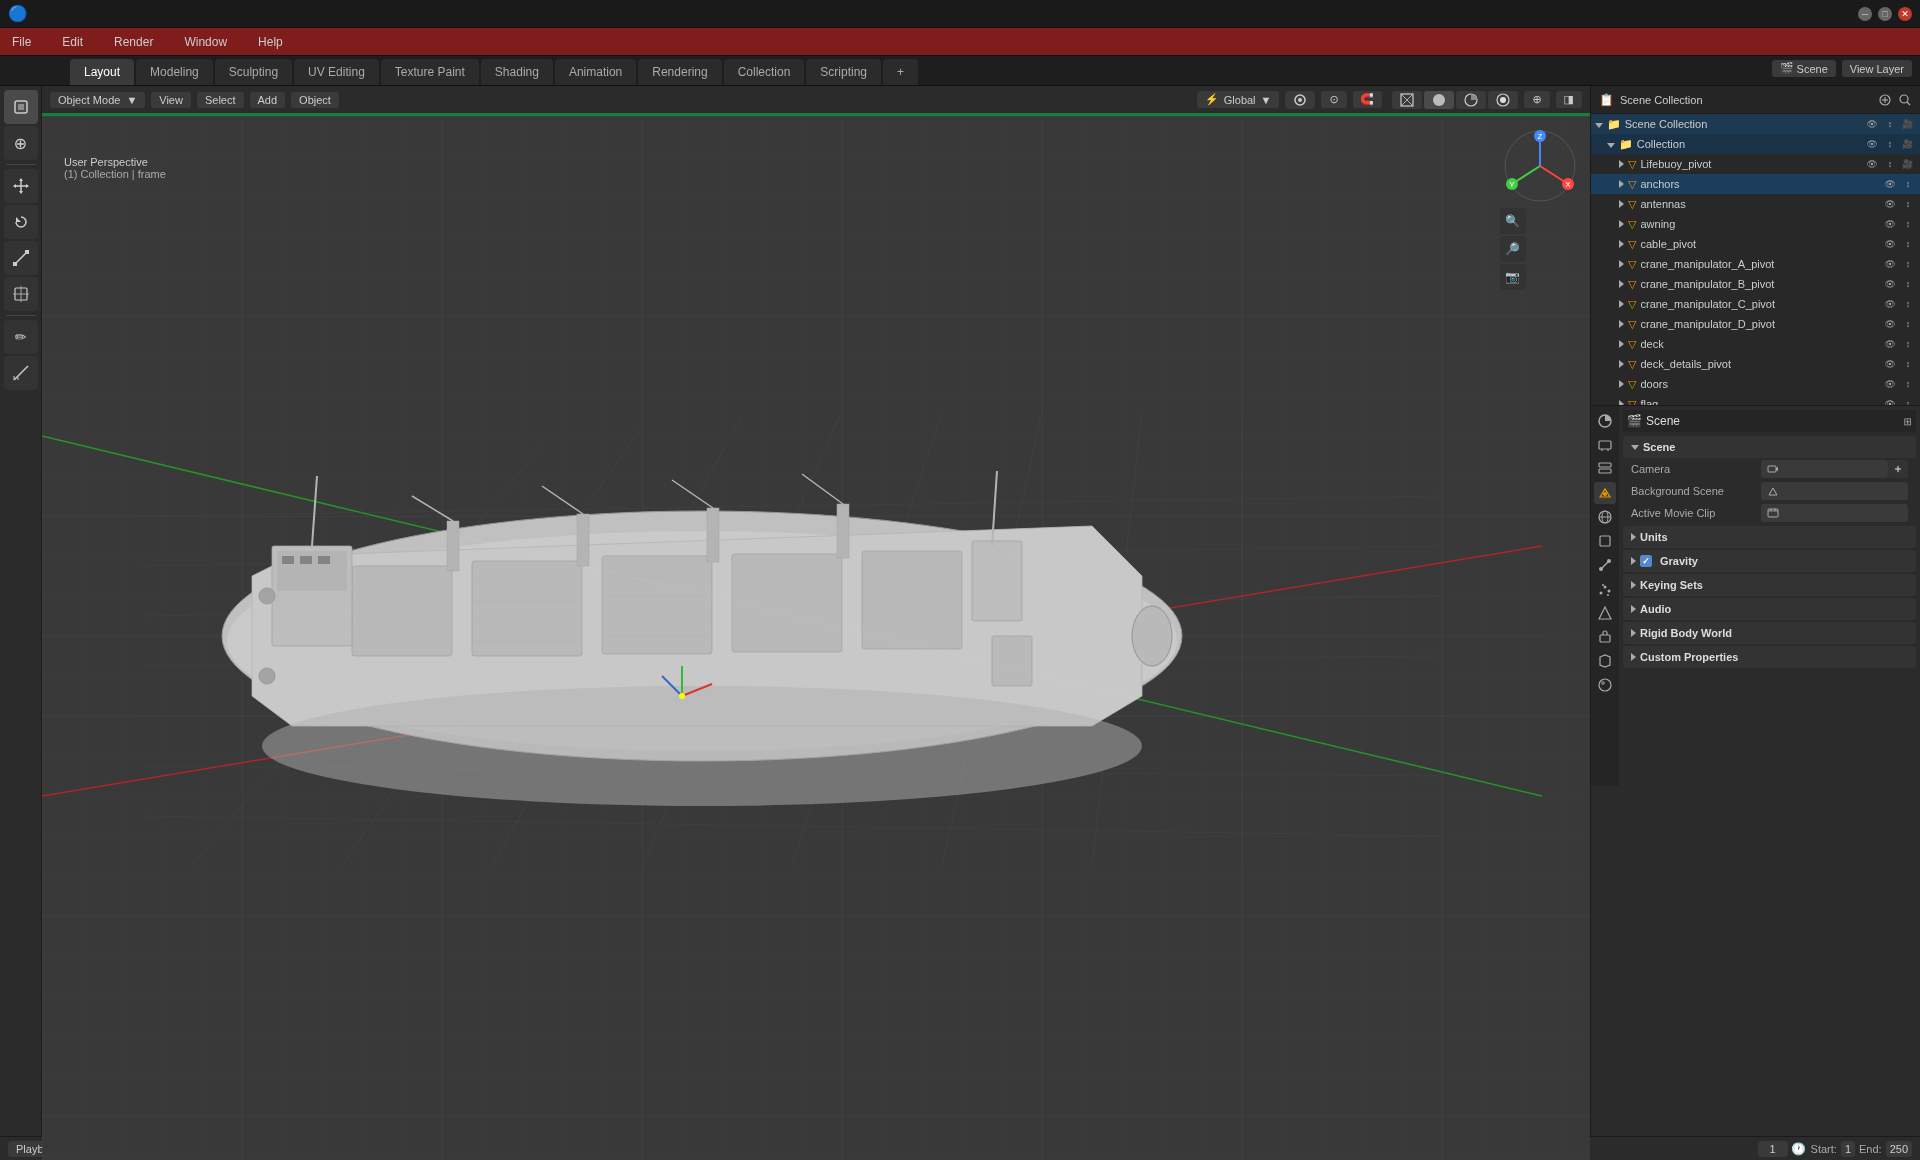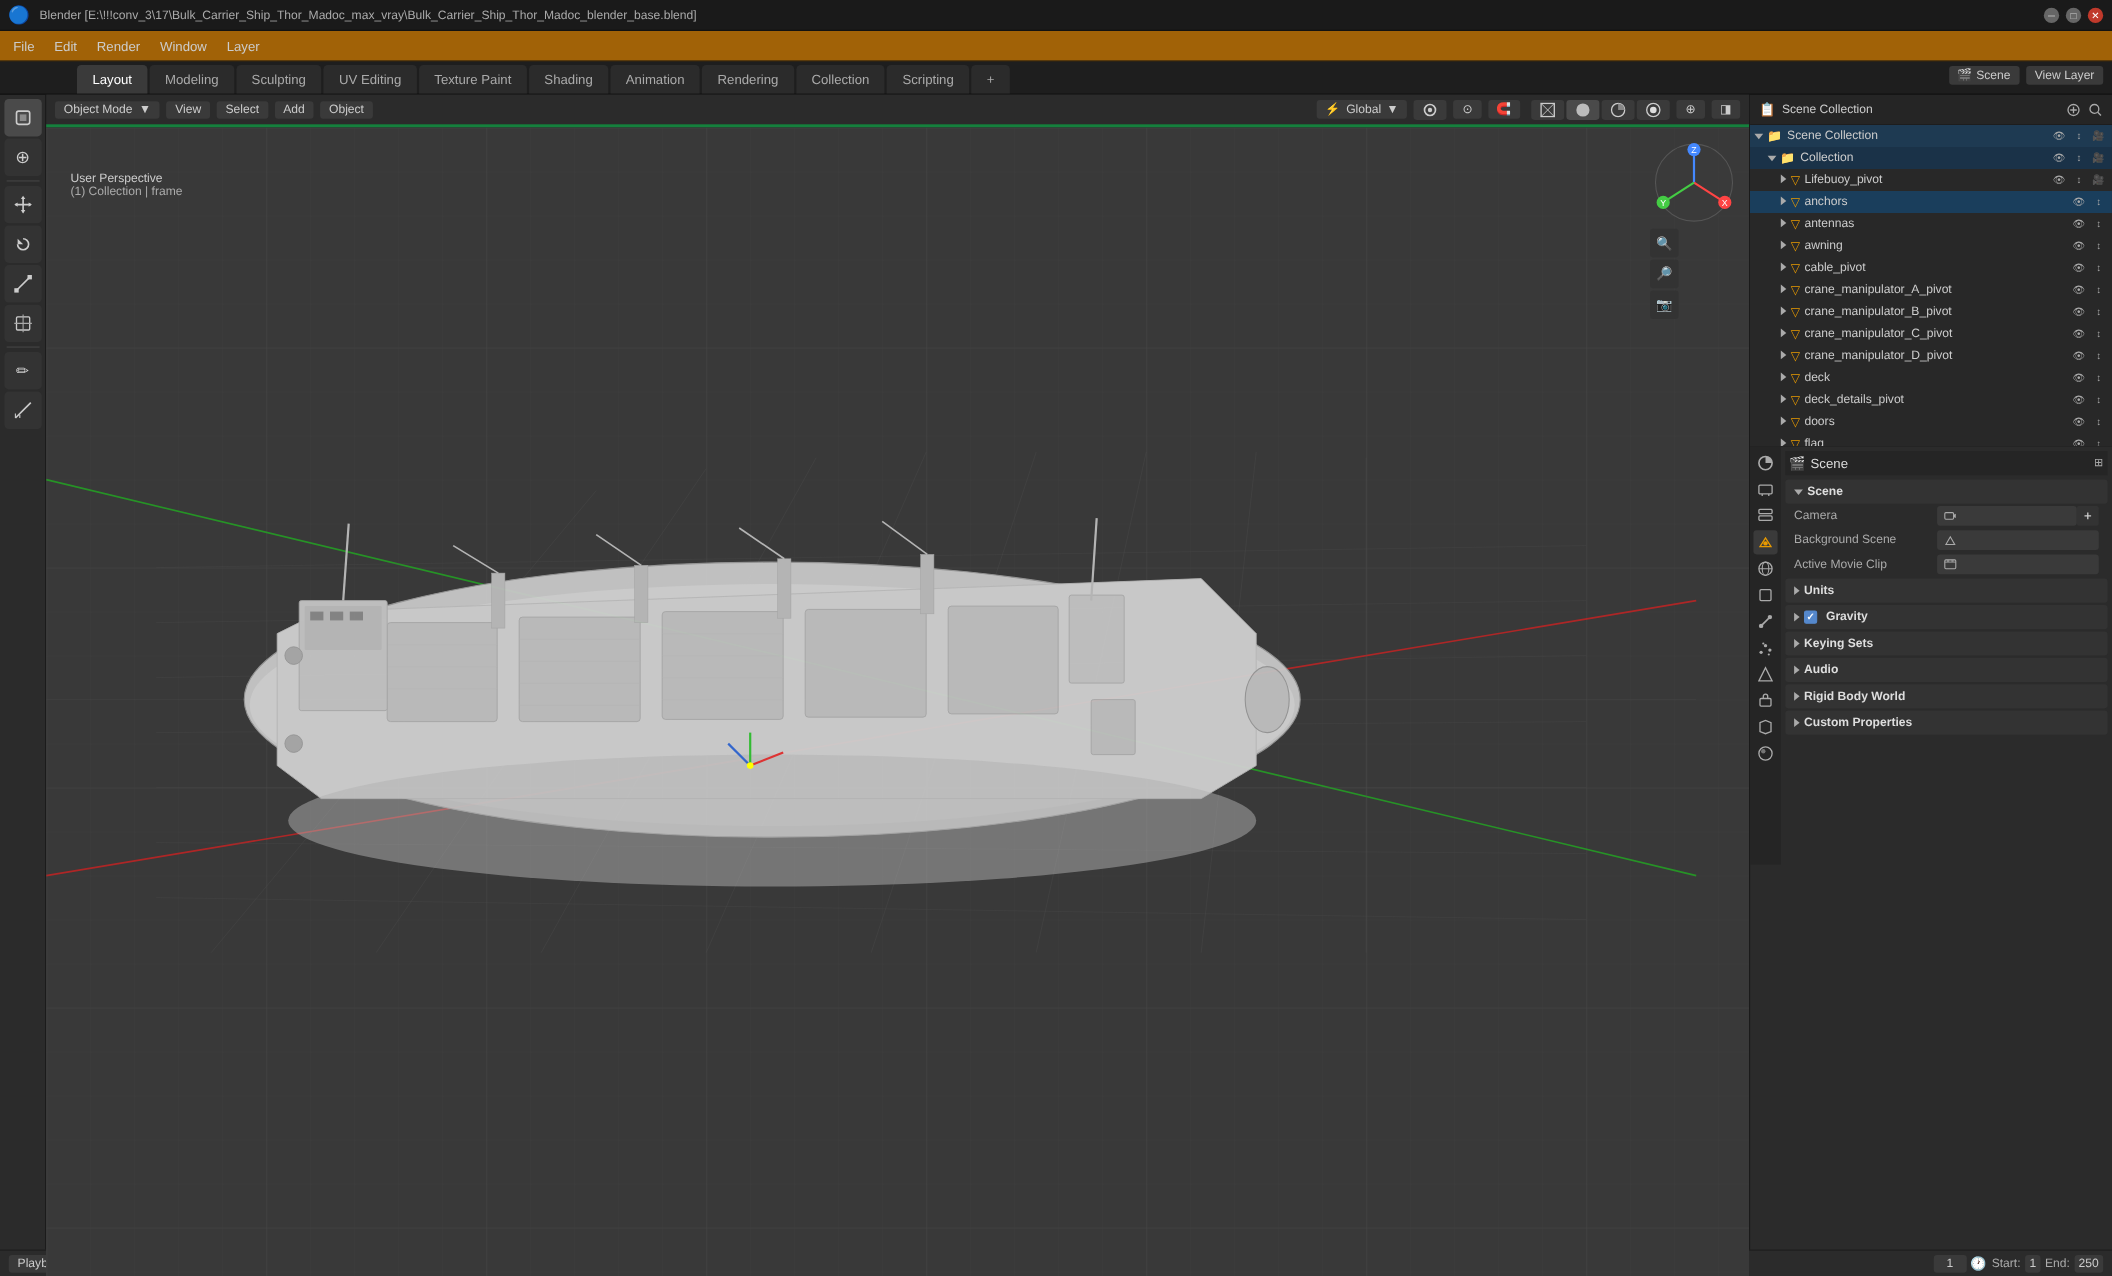--- a/index.html
+++ b/index.html
@@ -375,7 +375,6 @@
 
 <div id="titlebar">
   <span style="color:#e89a00;font-size:16px;margin-right:8px;">🔵</span>
-  <span style="font-size:11px;color:#aaa;flex:1;overflow:hidden;text-overflow:ellipsis;white-space:nowrap;">Blender [E:\!!!conv_3\17\Bulk_Carrier_Ship_Thor_Madoc_max_vray\Bulk_Carrier_Ship_Thor_Madoc_blender_base.blend]</span>
   <div id="window-controls">
     <div class="win-btn win-minimize">─</div>
     <div class="win-btn win-maximize">□</div>

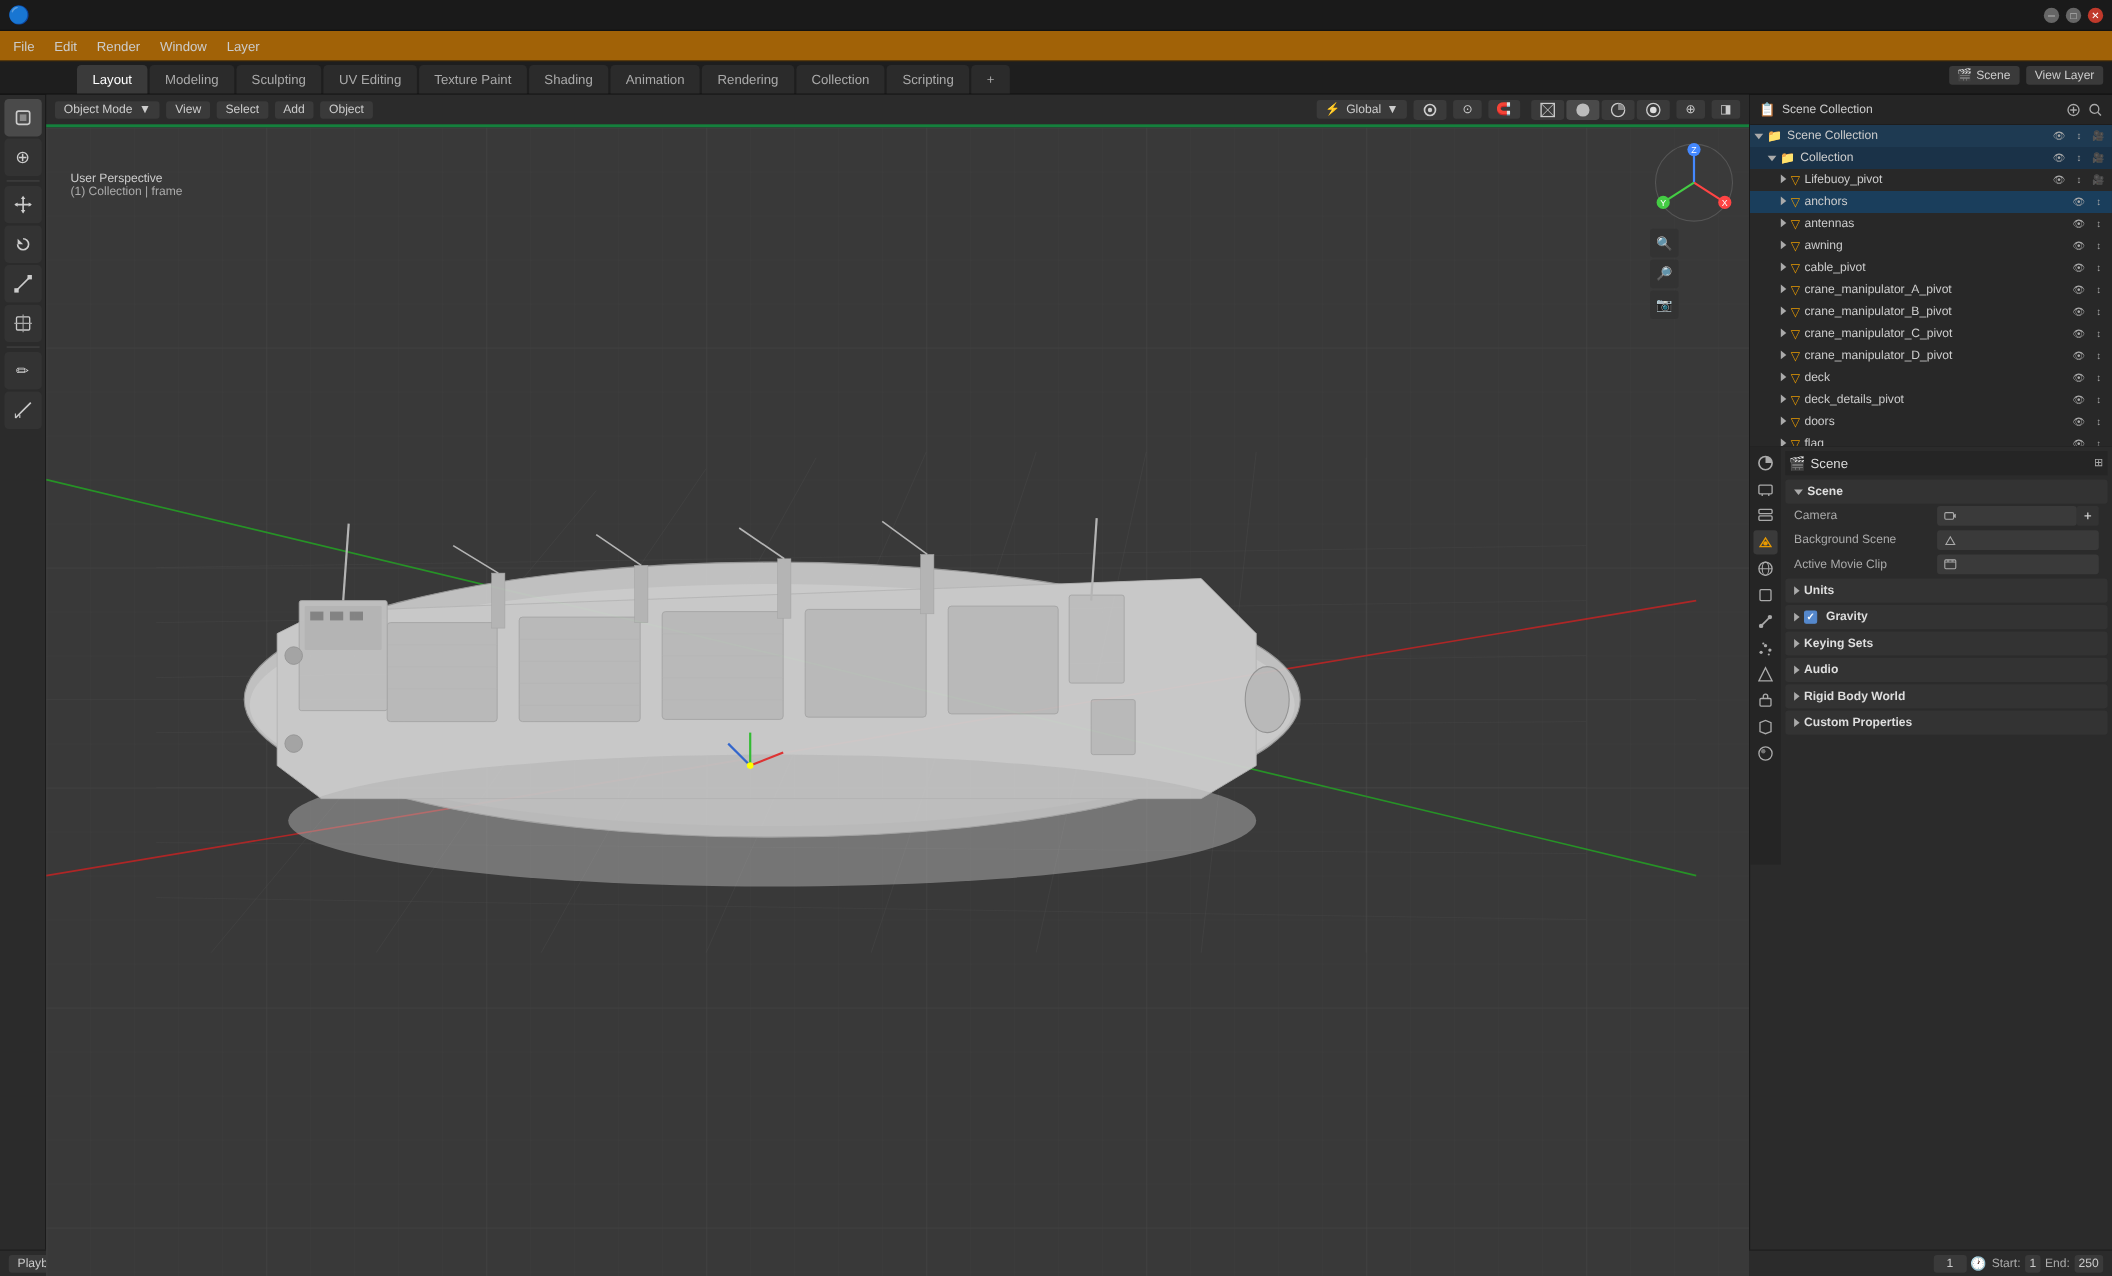--- a/index.html
+++ b/index.html
@@ -46,11 +46,11 @@
     
     #menubar {
       height: 28px;
-      background: #a16207;
+      background: #7f1d1d;
       display: flex;
       align-items: center;
       padding: 0 4px;
-      gap: 2px;
+      gap: 15px;
       border-bottom: 1px solid #111;
     }
     .menu-item {

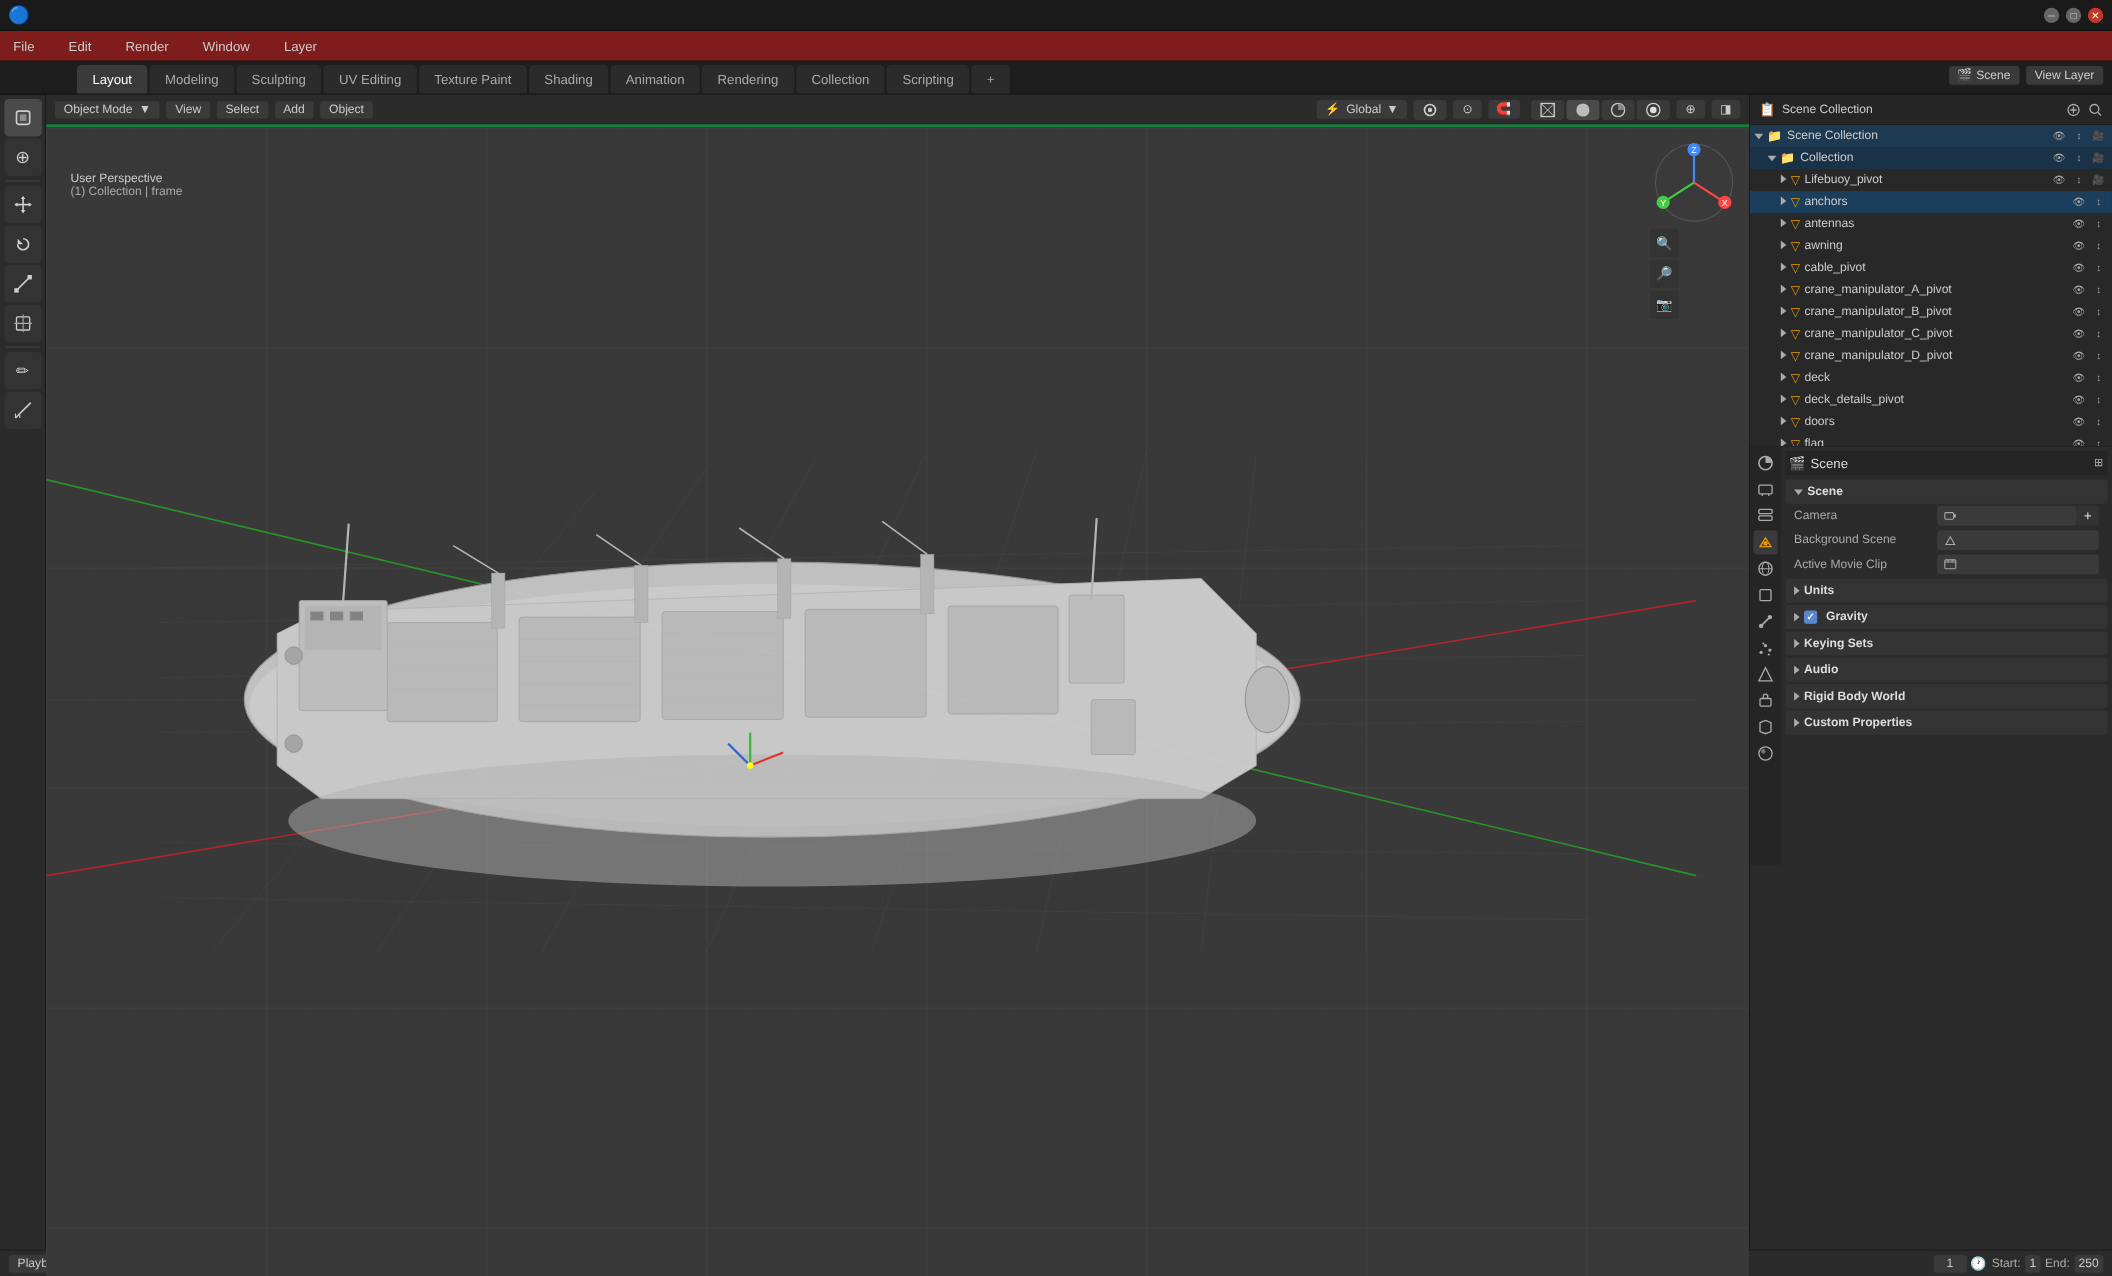--- a/index.html
+++ b/index.html
@@ -387,7 +387,7 @@
   <span class="menu-item">Edit</span>
   <span class="menu-item">Render</span>
   <span class="menu-item">Window</span>
-  <span class="menu-item">Layer</span>
+  <span class="menu-item">Help</span>
 </div>
 
 <div id="workspace-tabs">

